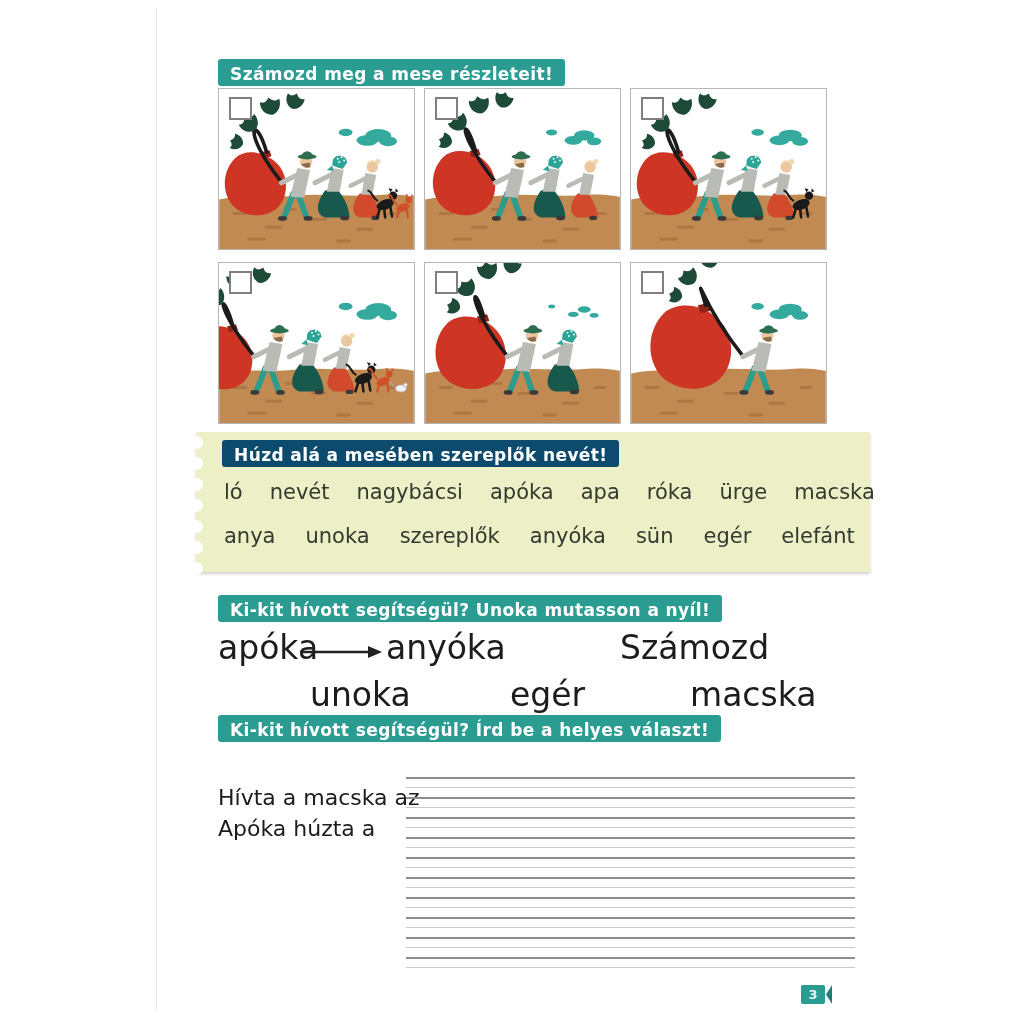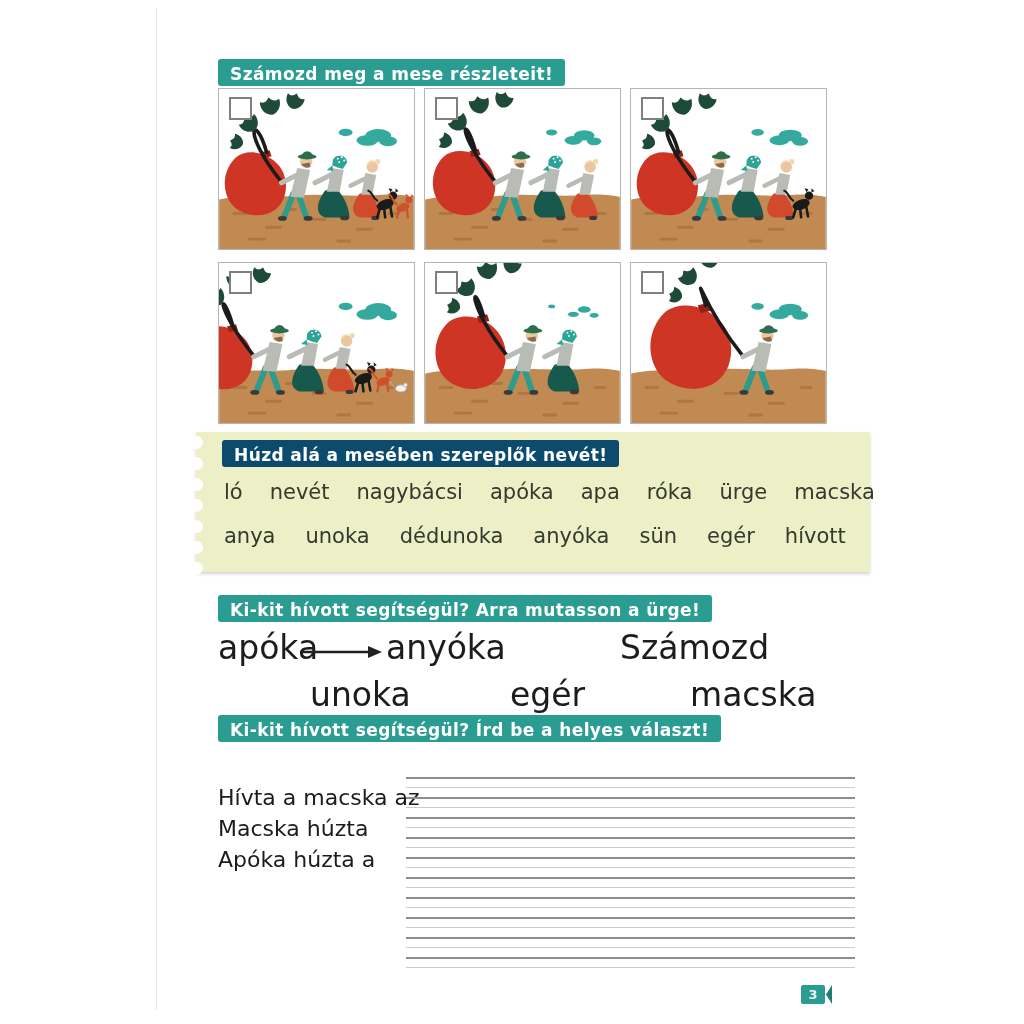--- a/index.html
+++ b/index.html
@@ -524,7 +524,7 @@
   <div class="word-row r2" id="word-row-2">
       <span>anya</span>
       <span>unoka</span>
-      <span>dédunoka</span>
+      <span>szereplők</span>
       <span>anyóka</span>
       <span>sün</span>
       <span>egér</span>

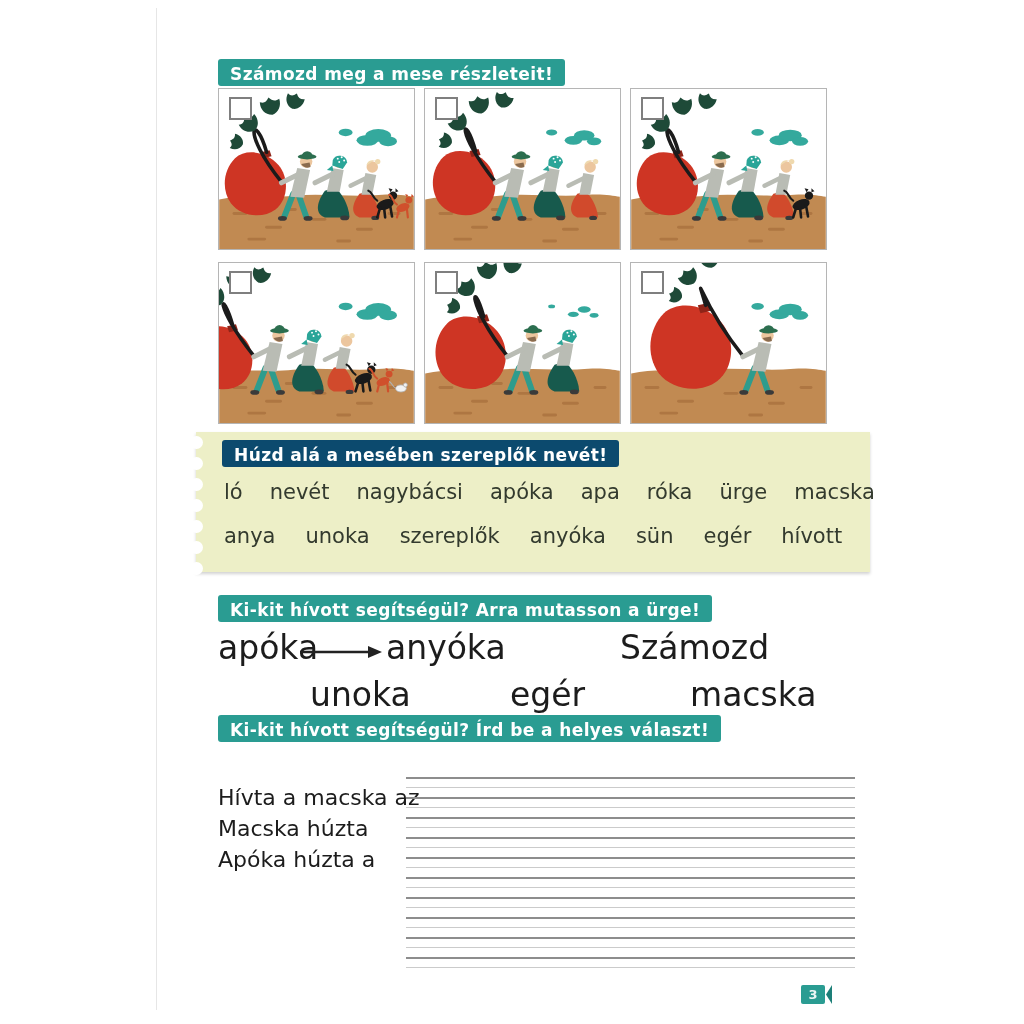--- a/index.html
+++ b/index.html
@@ -528,7 +528,7 @@
       <span>anyóka</span>
       <span>sün</span>
       <span>egér</span>
-      <span>hívott</span>
+      <span>elefánt</span>
     </div>
   <div id="notches">
       <div class="notch" style="top: 4px;"></div>

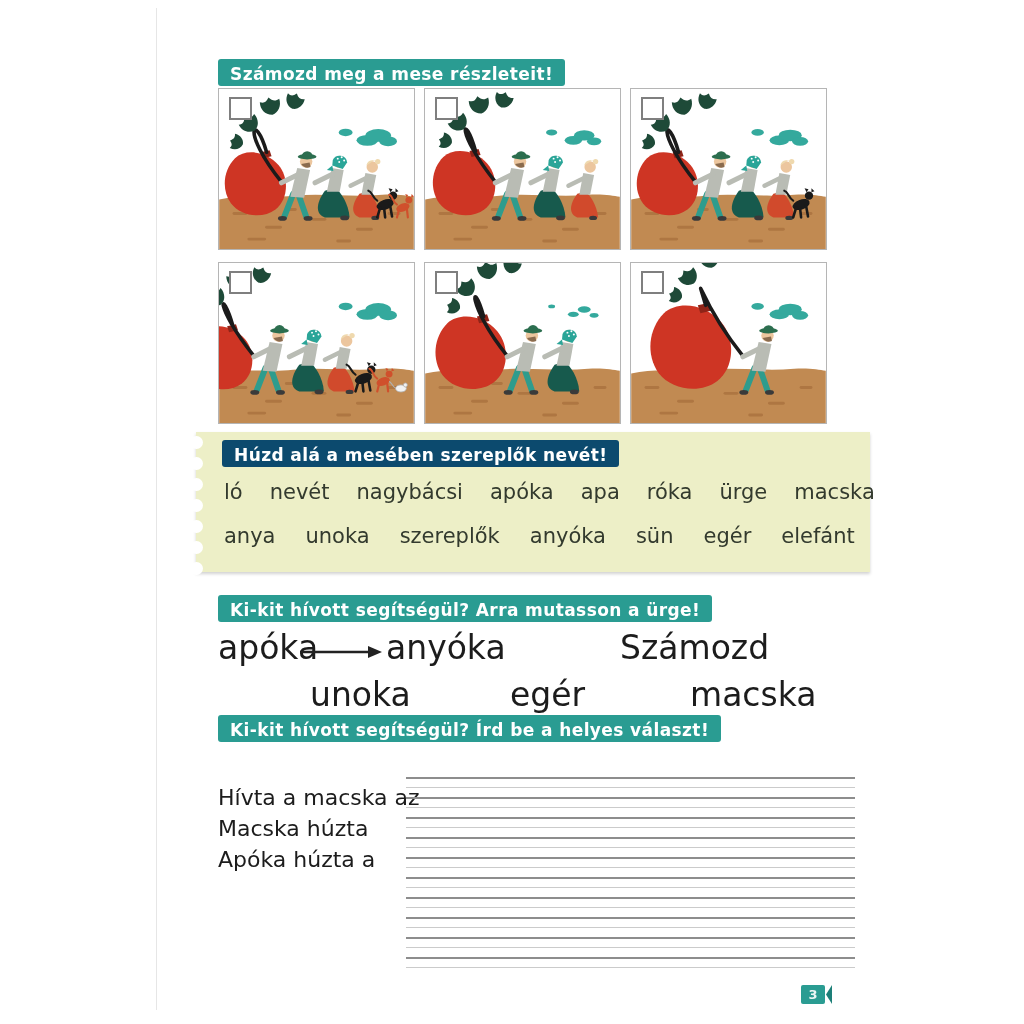--- a/index.html
+++ b/index.html
@@ -542,7 +542,7 @@
 </div>
 
 <div class="ribbon" style="left:218px;top:595px;">
-  <div class="band">Ki-kit hívott segítségül? Arra mutasson a ürge!</div>
+  <div class="band">Ki-kit hívott segítségül? Unoka mutasson a nyíl!</div>
   <div class="tail"></div>
 </div>
 

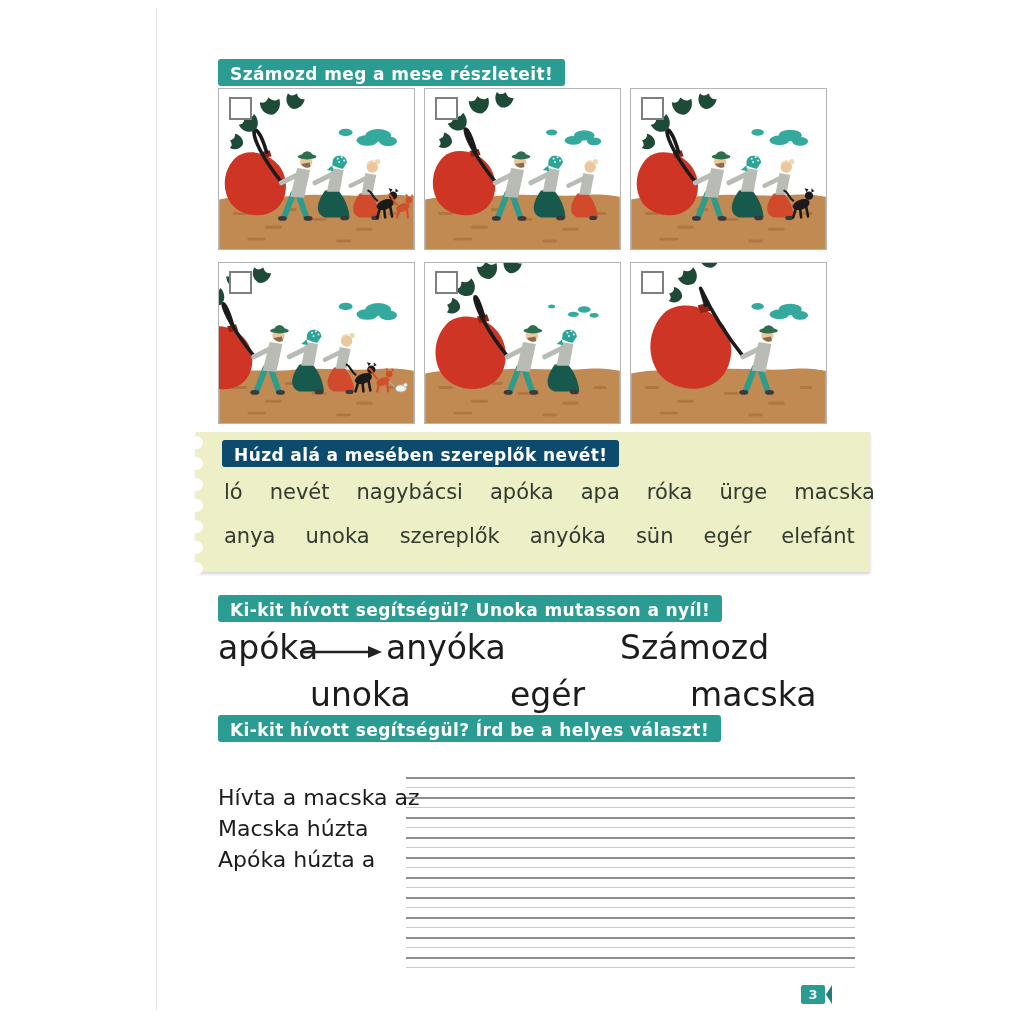--- a/index.html
+++ b/index.html
@@ -566,7 +566,6 @@
 
 <div class="prompts" id="prompts">
     <div>Hívta a macska az</div>
-    <div>Macska húzta</div>
     <div>Apóka húzta a</div>
   </div>
 <div class="writing-lines" id="writing-lines">

